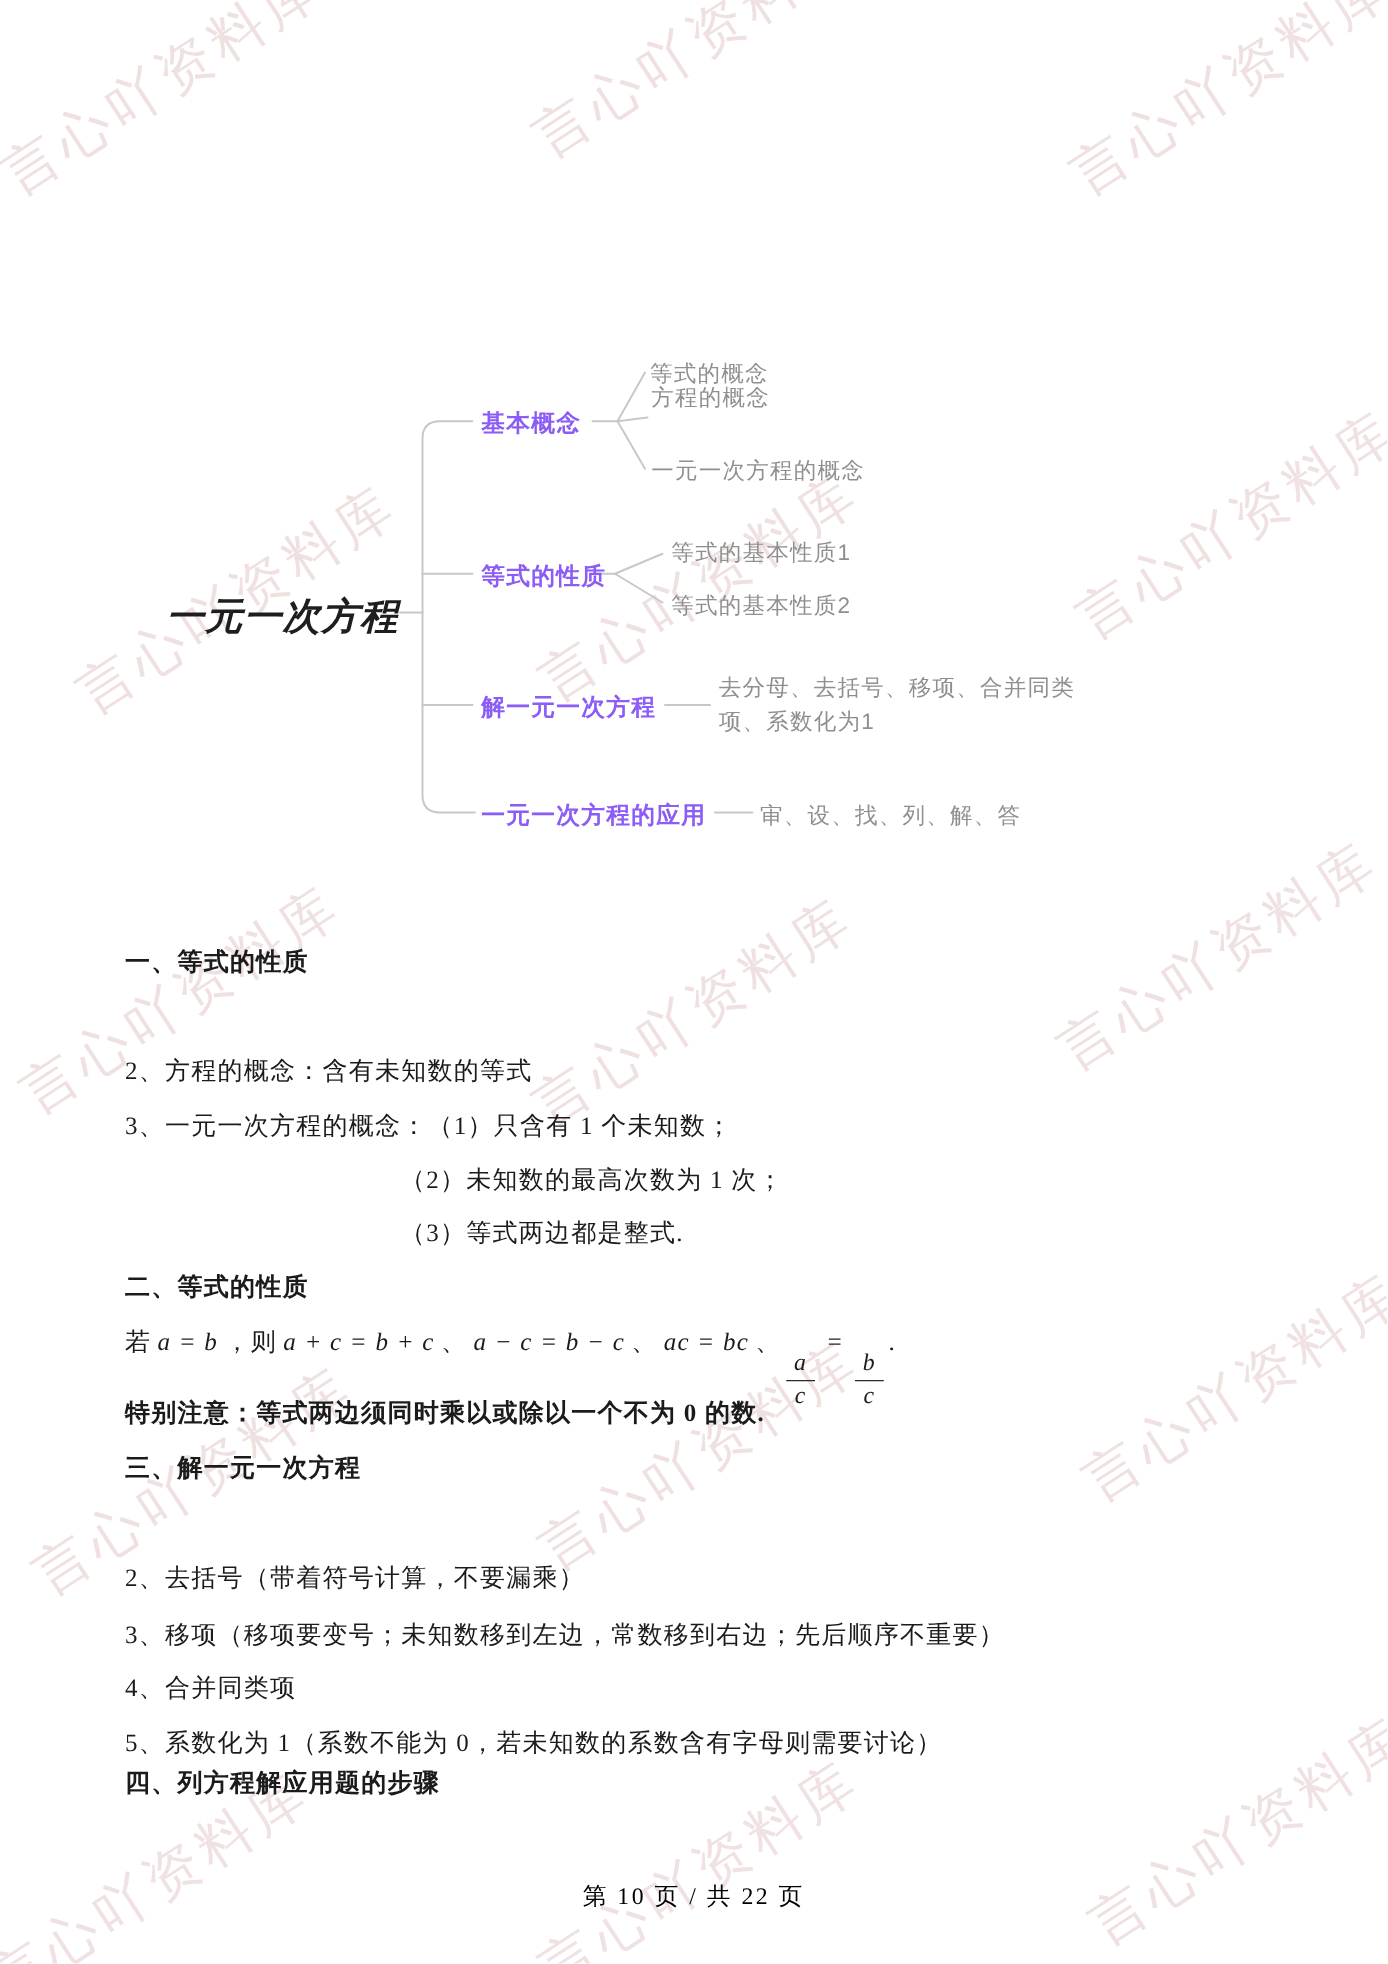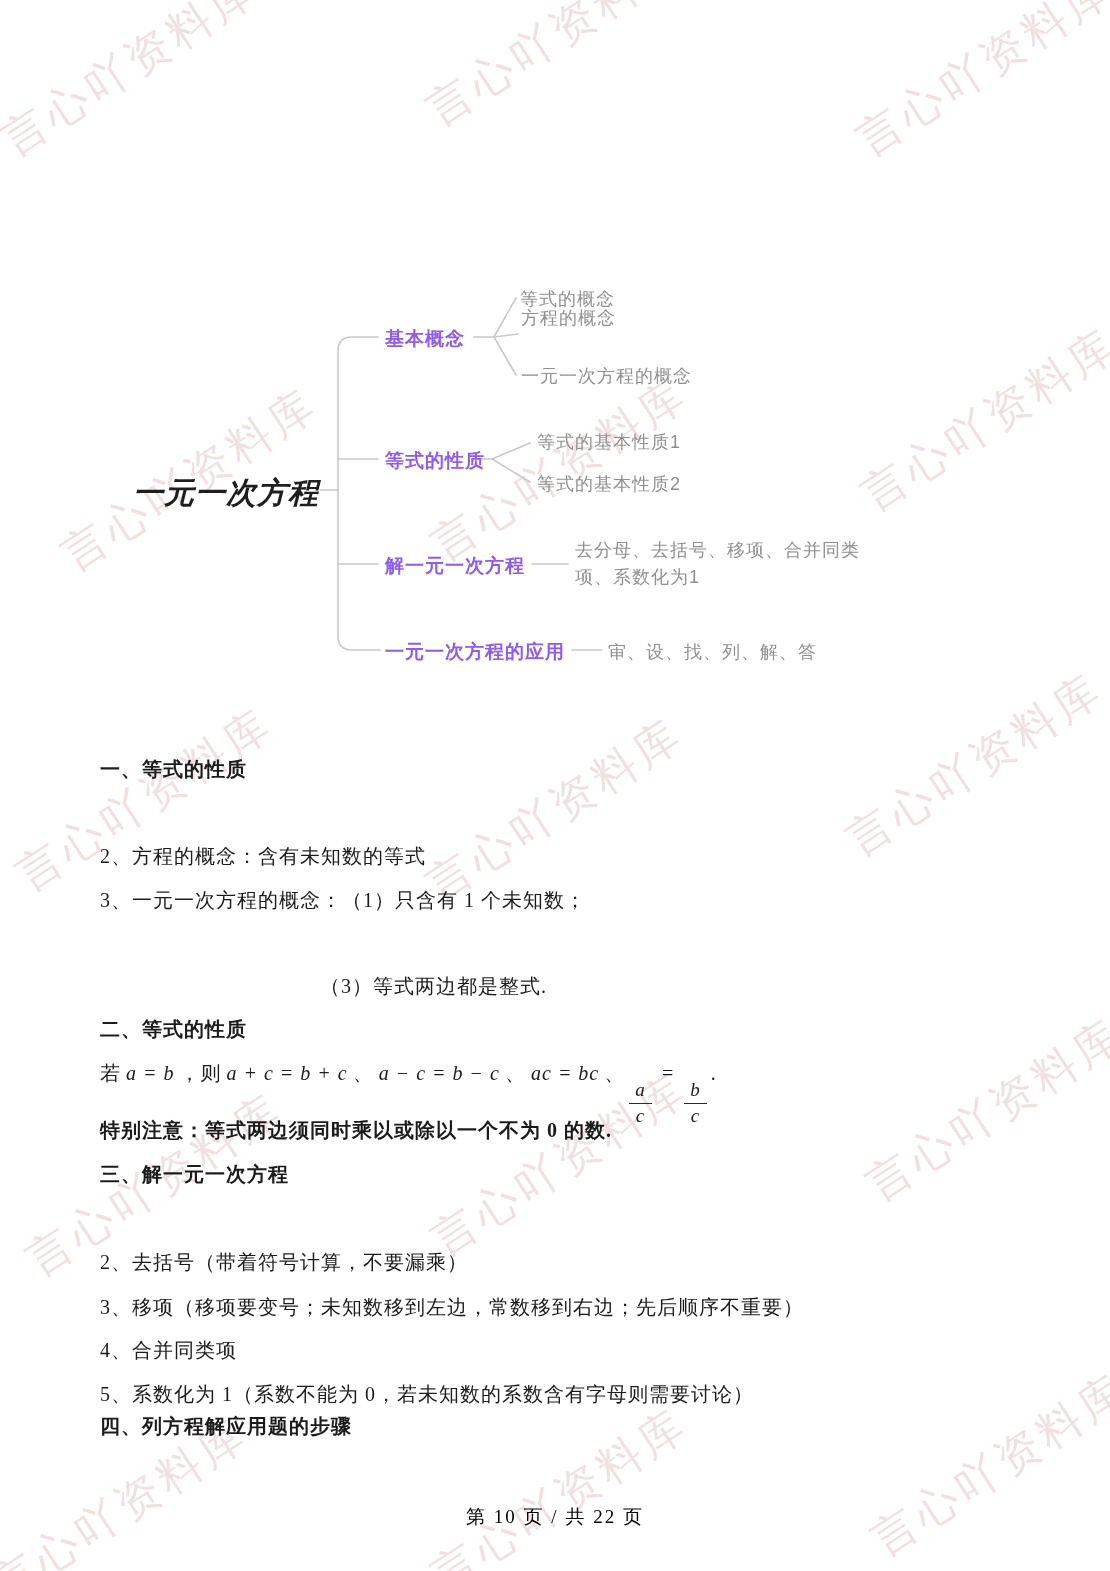--- a/index.html
+++ b/index.html
@@ -180,6 +180,7 @@
   <div class="bl bh" style="top:756px;">一、等式的性质</div>
   <div class="bl" style="top:843px;">2、方程的概念：含有未知数的等式</div>
   <div class="bl" style="top:887px;">3、一元一次方程的概念：（1）只含有 1 个未知数；</div>
+  <div class="bl indent" style="top:930px;">（2）未知数的最高次数为 1 次；</div>
   <div class="bl indent" style="top:973px;">（3）等式两边都是整式.</div>
 
   <div class="bl bh" style="top:1016px;">二、等式的性质</div>

